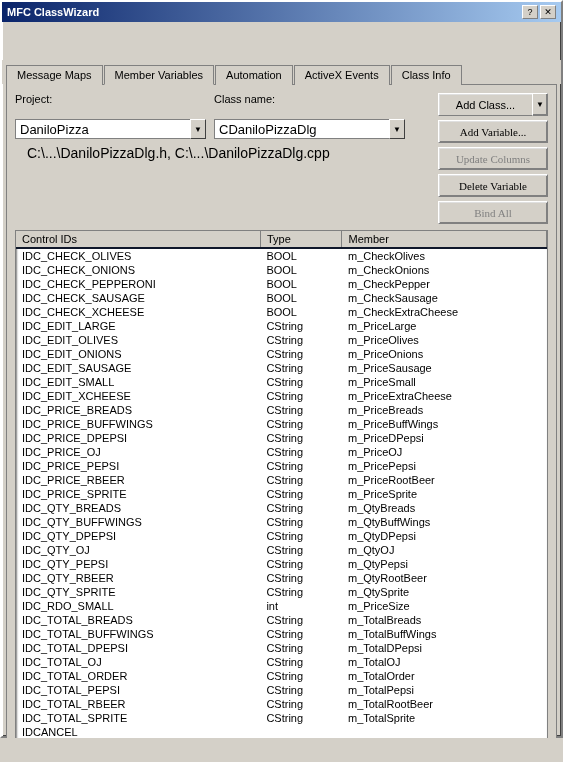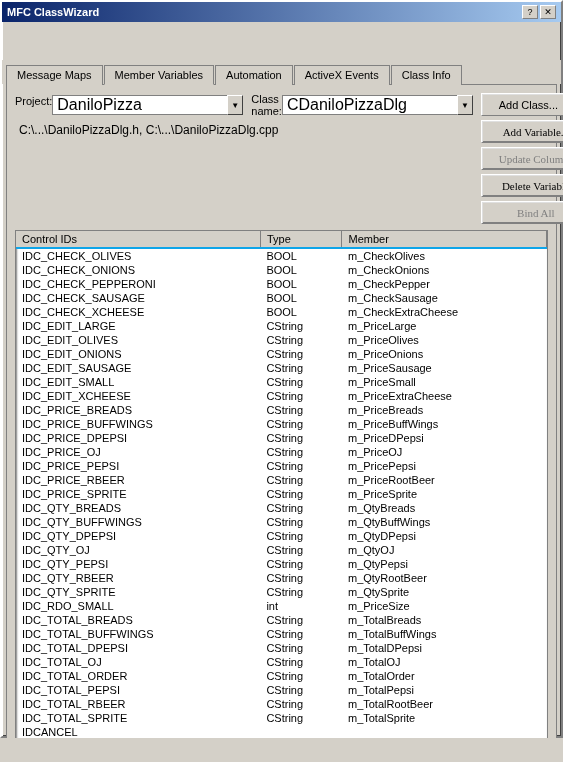--- a/index.html
+++ b/index.html
@@ -95,8 +95,8 @@
     }
     .field-group {
       display: flex;
-      flex-direction: row;
-      gap: 0;
+      flex-direction: column;
+      gap: 14px;
     }
     .combo-wrapper {
       display: flex;

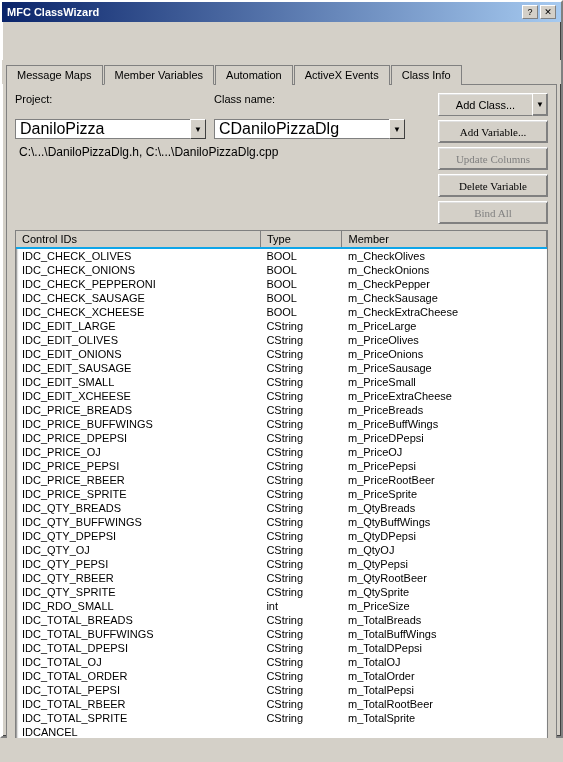--- a/index.html
+++ b/index.html
@@ -107,7 +107,7 @@
       border: 1px solid #808080;
       border-right: none;
       padding: 1px 4px;
-      font-size: 16px;
+      font-size: 13px;
       height: 20px;
     }
     .combo-btn {

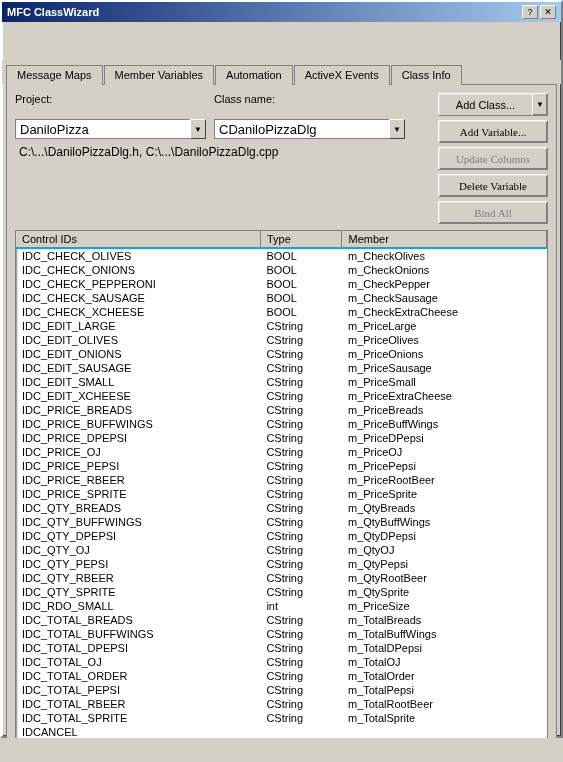--- a/index.html
+++ b/index.html
@@ -126,9 +126,9 @@
     .project-combo .combo { width: 175px; }
     .classname-combo .combo { width: 175px; }
     .path-label {
-      font-size: 12px;
+      font-size: 14px;
       color: black;
-      margin: 2px 4px;
+      margin: 2px 12px;
     }
     .buttons-col {
       display: flex;

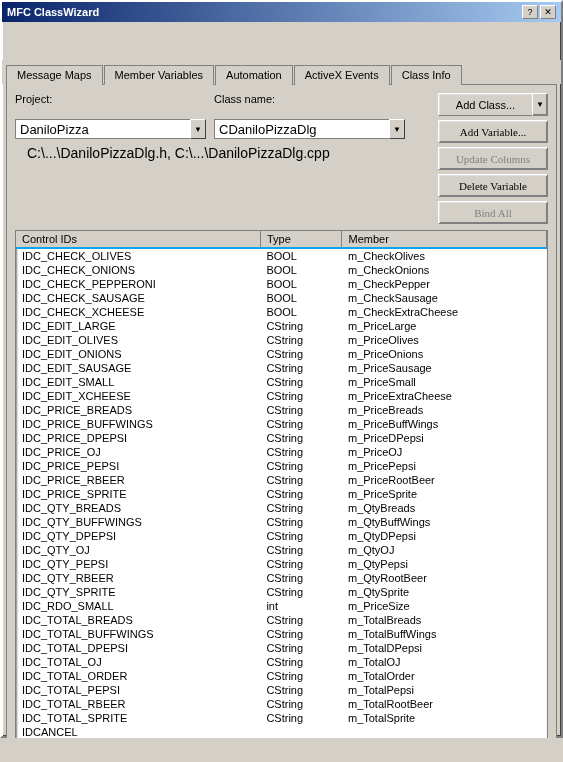--- a/index.html
+++ b/index.html
@@ -211,7 +211,7 @@
       text-align: left;
       padding: 2px 6px;
       border-right: 1px solid #808080;
-      border-bottom: 2px solid #0ea5e9;
+      border-bottom: 2px solid #0f172a;
       font-weight: normal;
       font-size: 11px;
       background: #d4d0c8;

